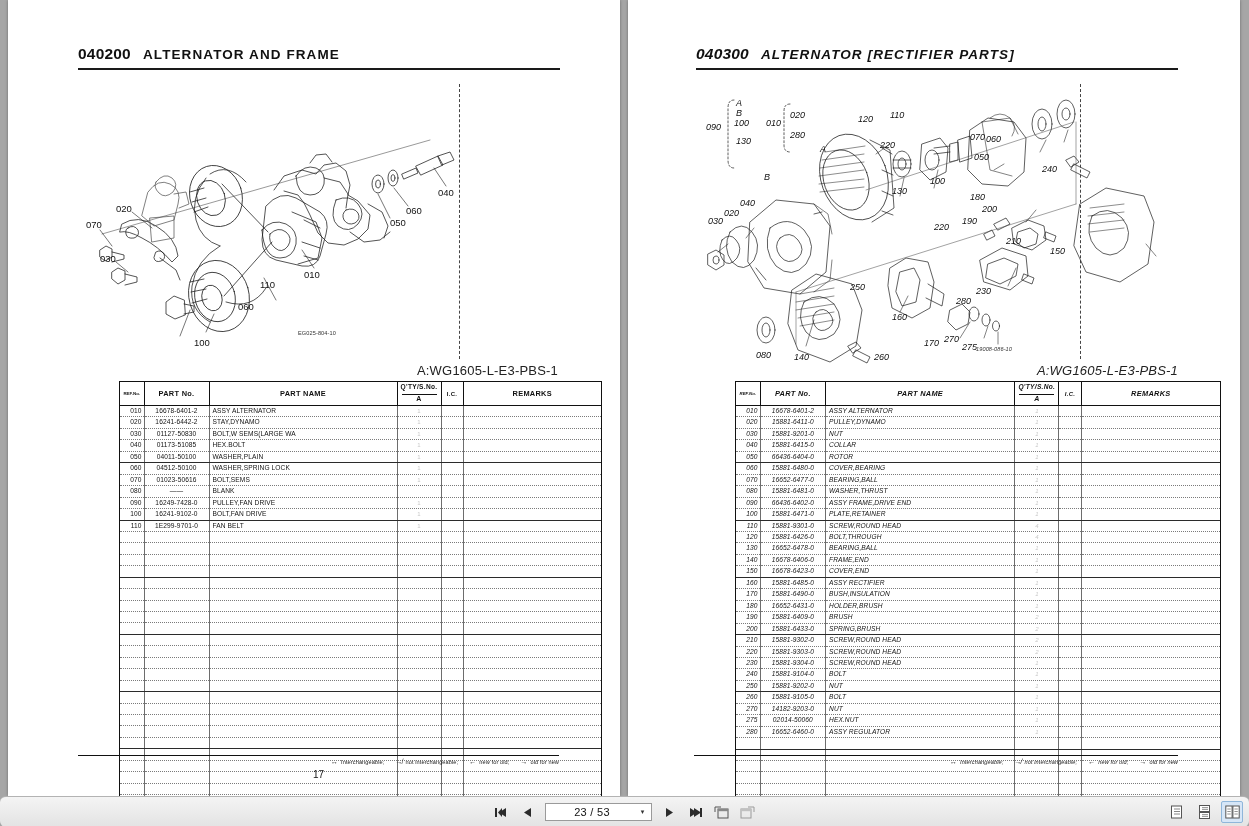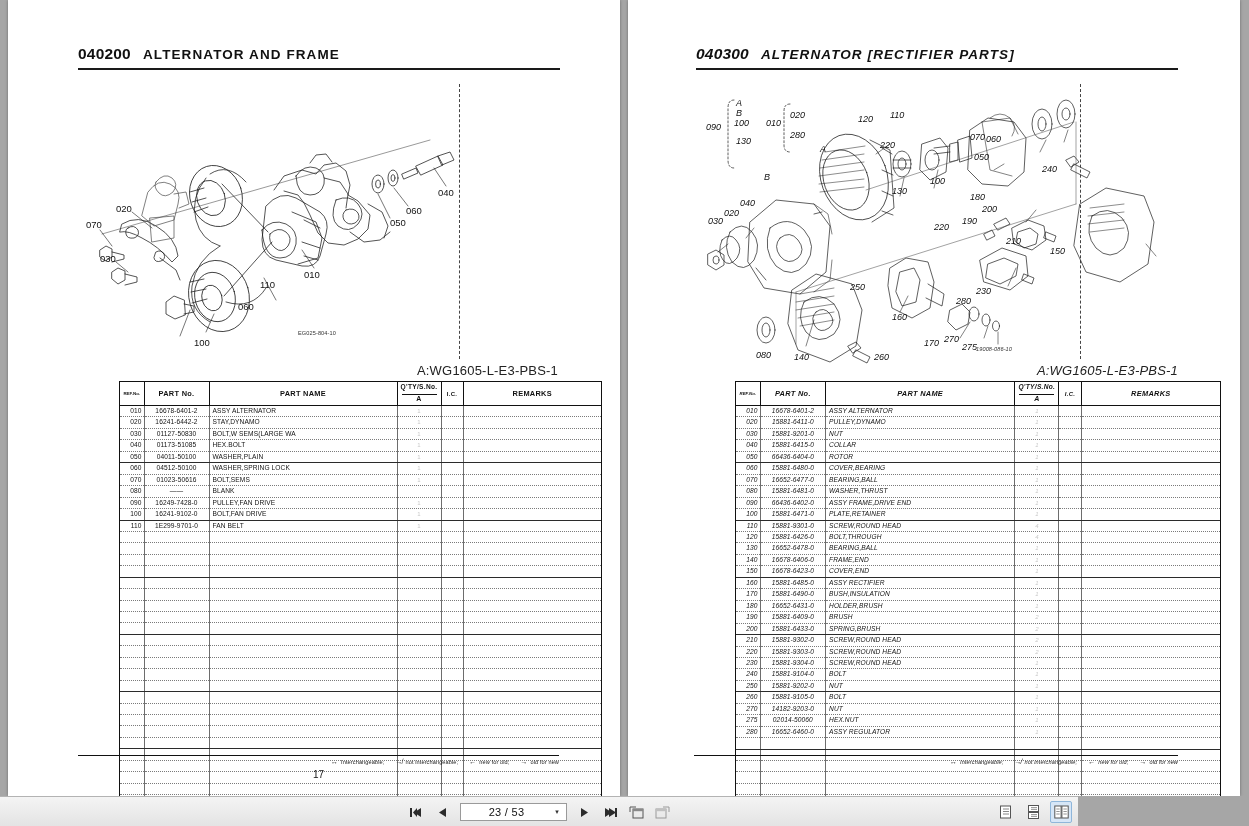--- a/index.html
+++ b/index.html
@@ -142,10 +142,10 @@
 
   
   .toolbar{
-    position:absolute;left:0;top:796px;width:1078px;height:30px;
+    position:absolute;left:0;top:796px;width:1249px;height:30px;
     background:linear-gradient(#f4f4f4,#e3e3e3);
     border-top:1px solid #b3b3b3;
-    display:flex;align-items:center;
+    display:flex;align-items:center;border-radius:6px;
   }
   .tb-center{
     position:absolute;left:0;right:0;display:flex;justify-content:center;

